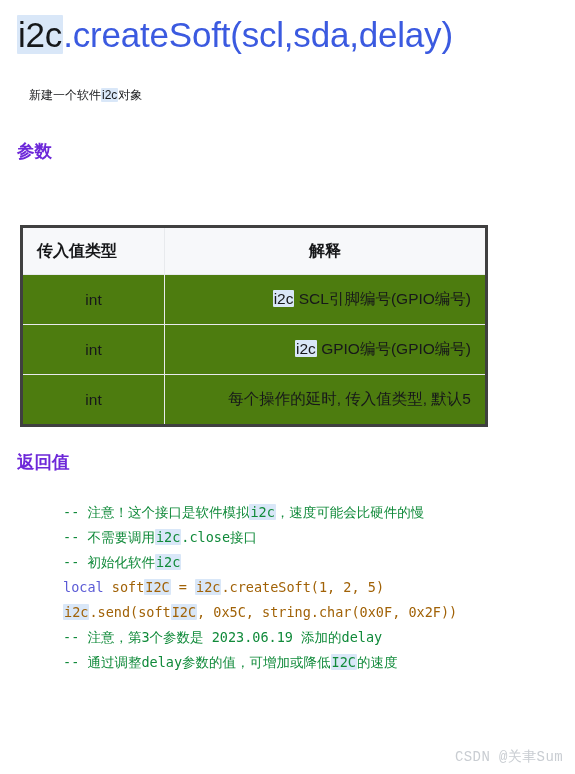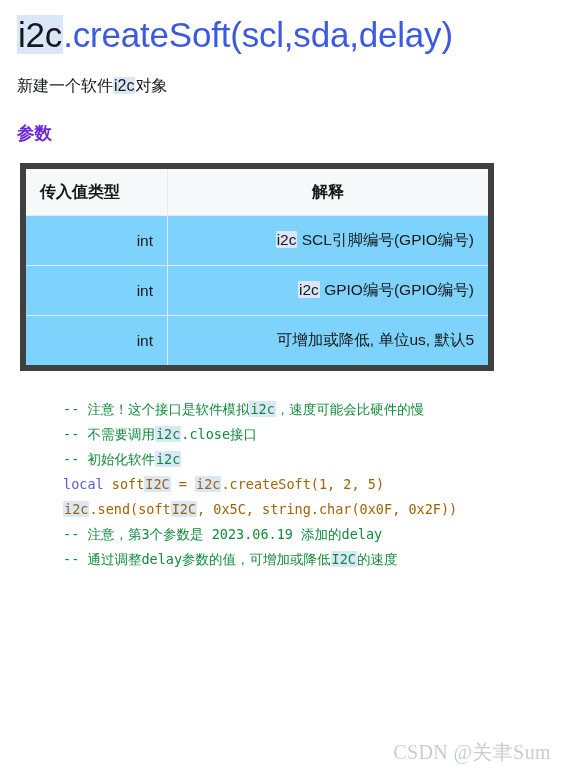--- a/index.html
+++ b/index.html
@@ -49,9 +49,9 @@
 
   
   .subtitle {
-    margin: 0;
+    margin: 12px;
     padding: 14px 0 0 17px;
-    font-size: 16px;
+    font-size: 12px;
     line-height: 1.5;
     color: #17181a;
   }

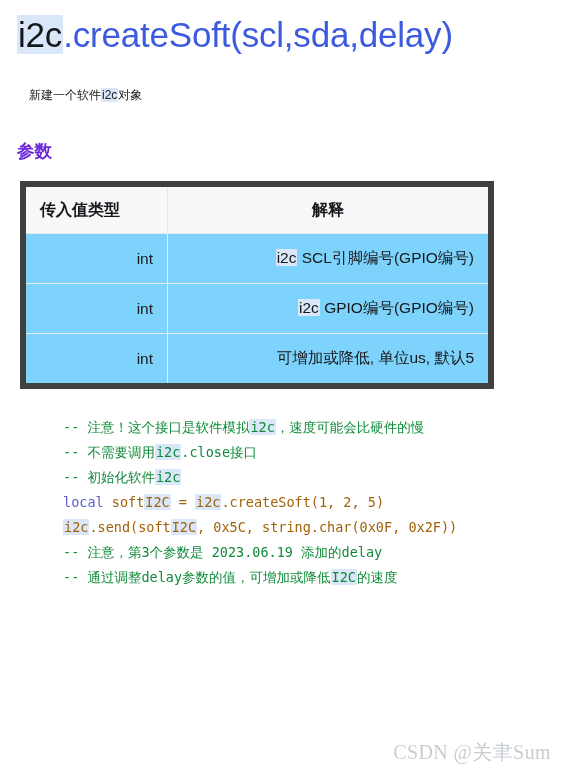--- a/index.html
+++ b/index.html
@@ -73,9 +73,10 @@
   }
   table.doc-table {
     border-collapse: collapse;
-    border: 6px solid #404040;
-    background: #7dd3fc;
+    border: 3px solid #404040;
+    background: #4d7c0f;
     table-layout: fixed;
+    margin-top: 44px;
   }
   table.doc-table th,
   table.doc-table td {

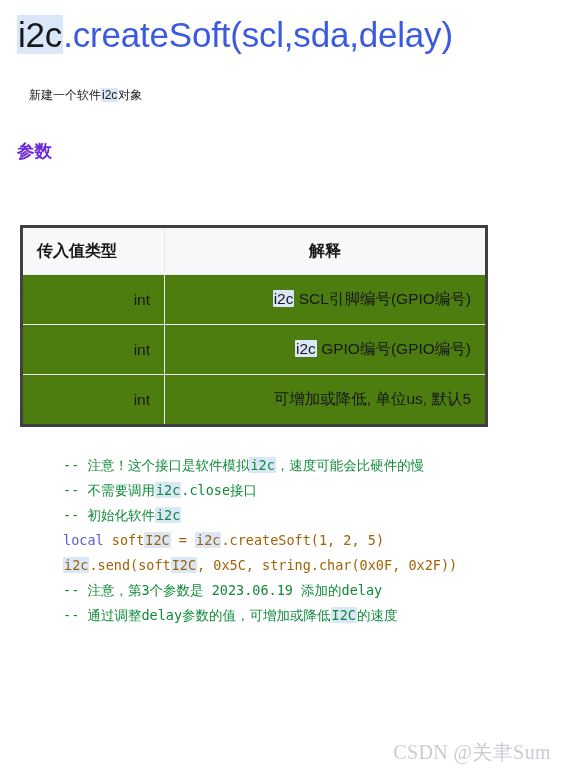--- a/index.html
+++ b/index.html
@@ -100,7 +100,7 @@
   #params-table { width: 405px; }
   #params-table .col-type  { width: 113px; text-align: left; }
   #params-table .col-desc  { width: 292px; text-align: center; }
-  #params-table tbody .col-type { text-align: right; }
+  #params-table tbody .col-type { text-align: center; }
   #params-table tbody .col-desc { text-align: right; }
 
   

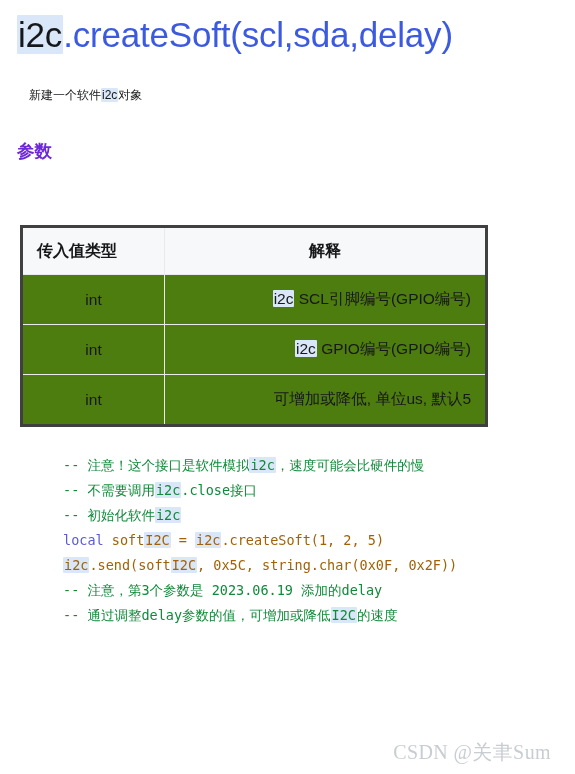--- a/index.html
+++ b/index.html
@@ -170,7 +170,7 @@
         </tr>
         <tr>
           <td class="col-type">int</td>
-          <td class="col-desc"><span>可增加或降低, 单位us, 默认5</span><span></span></td>
+          <td class="col-desc"><span>每个操作的延时, 传入值类型, 默认5</span><span></span></td>
         </tr>
       </tbody>
     </table>

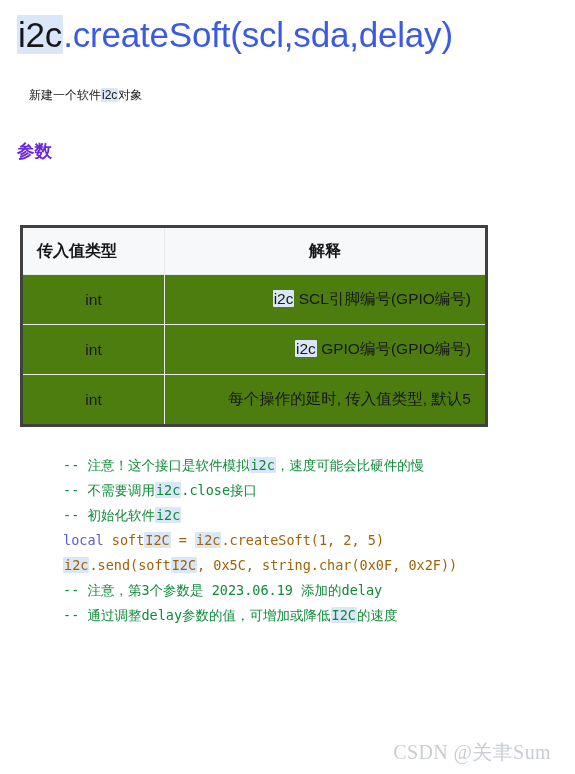--- a/index.html
+++ b/index.html
@@ -176,6 +176,7 @@
     </table>
   </div>
 
+  <h2 class="section-heading">返回值</h2>
 
 
 

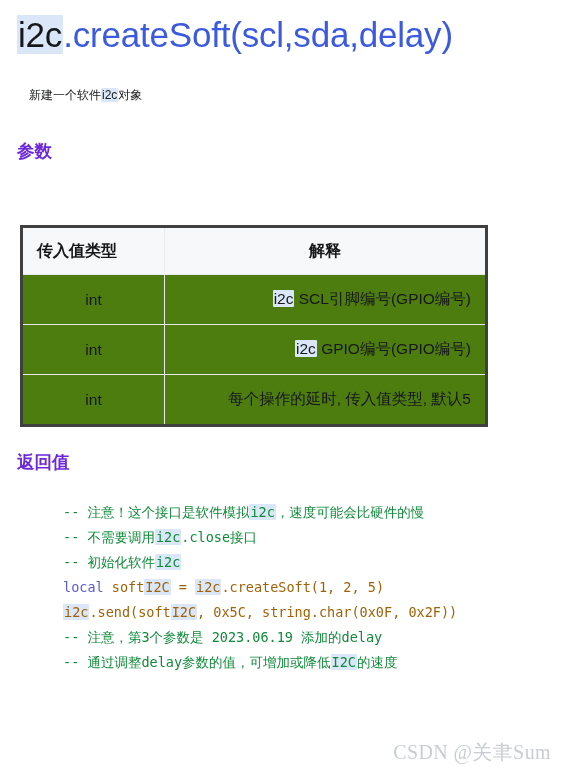--- a/index.html
+++ b/index.html
@@ -127,11 +127,11 @@
   
   .watermark {
     position: absolute;
-    right: 24px;
+    right: 12px;
     bottom: 8px;
-    font-size: 20px;
+    font-size: 14px;
     color: #c9cdd2;
-    font-family: Liberation Serif, serif;
+    font-family: Liberation Mono, monospace;
     letter-spacing: 0.4px;
     user-select: none;
   }

